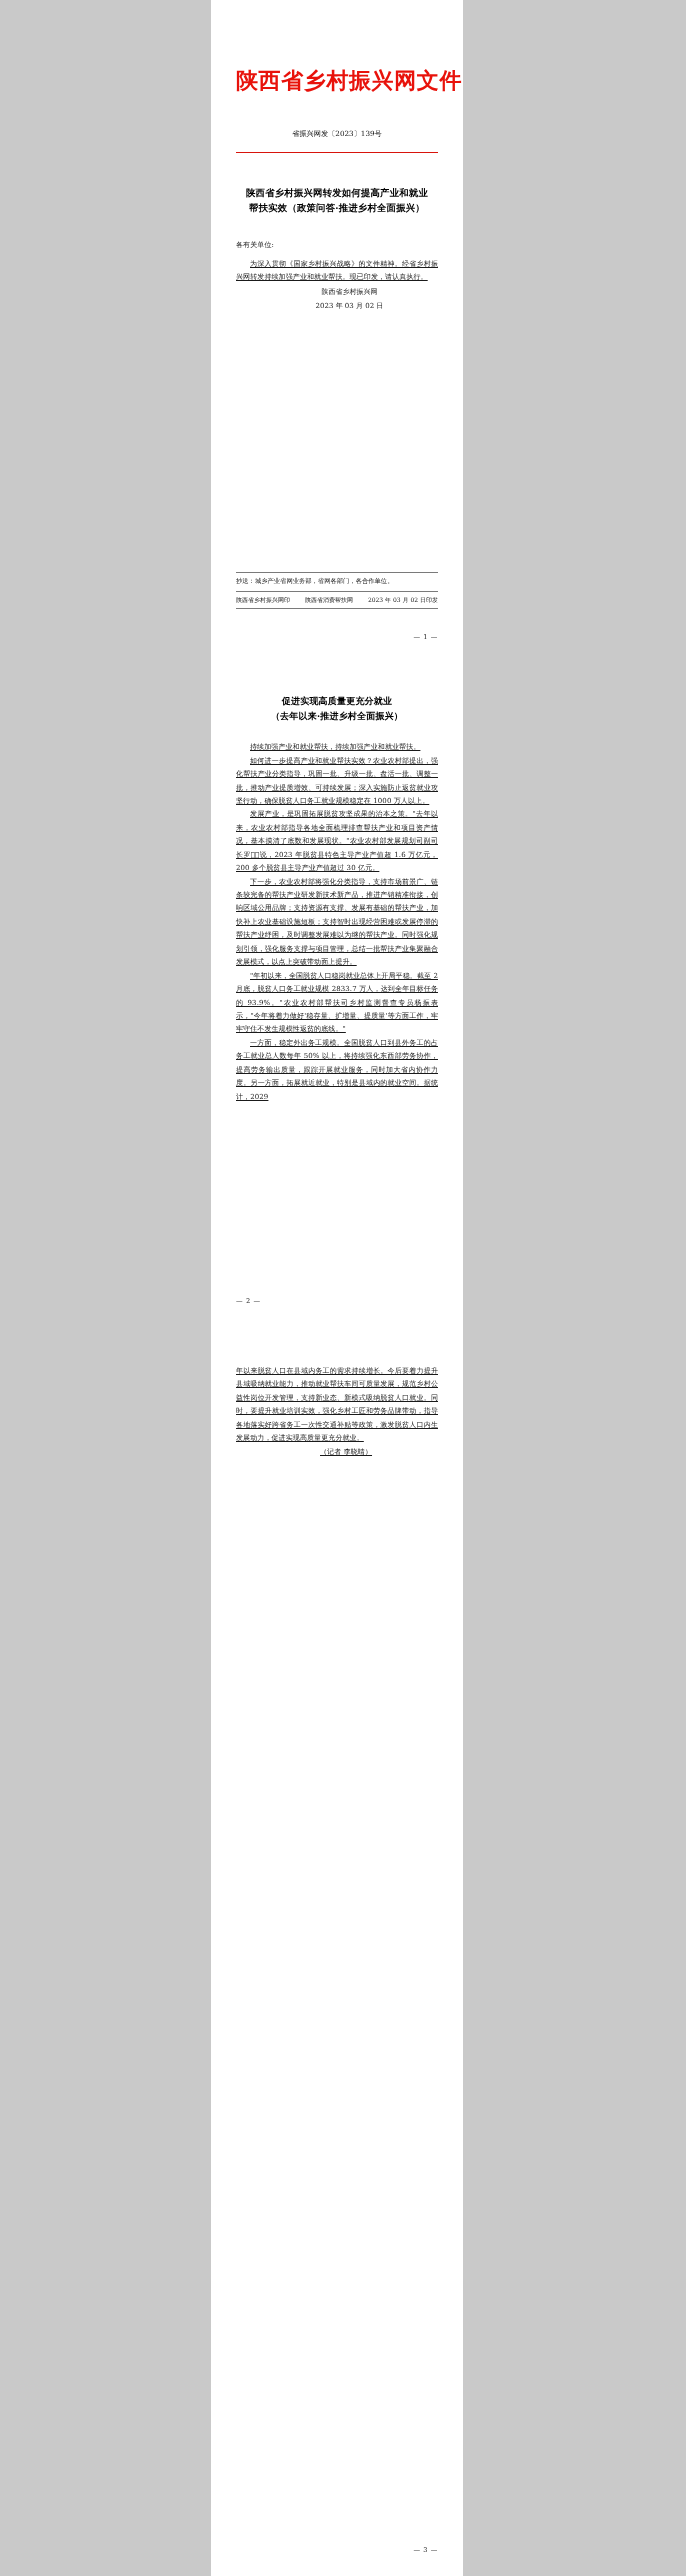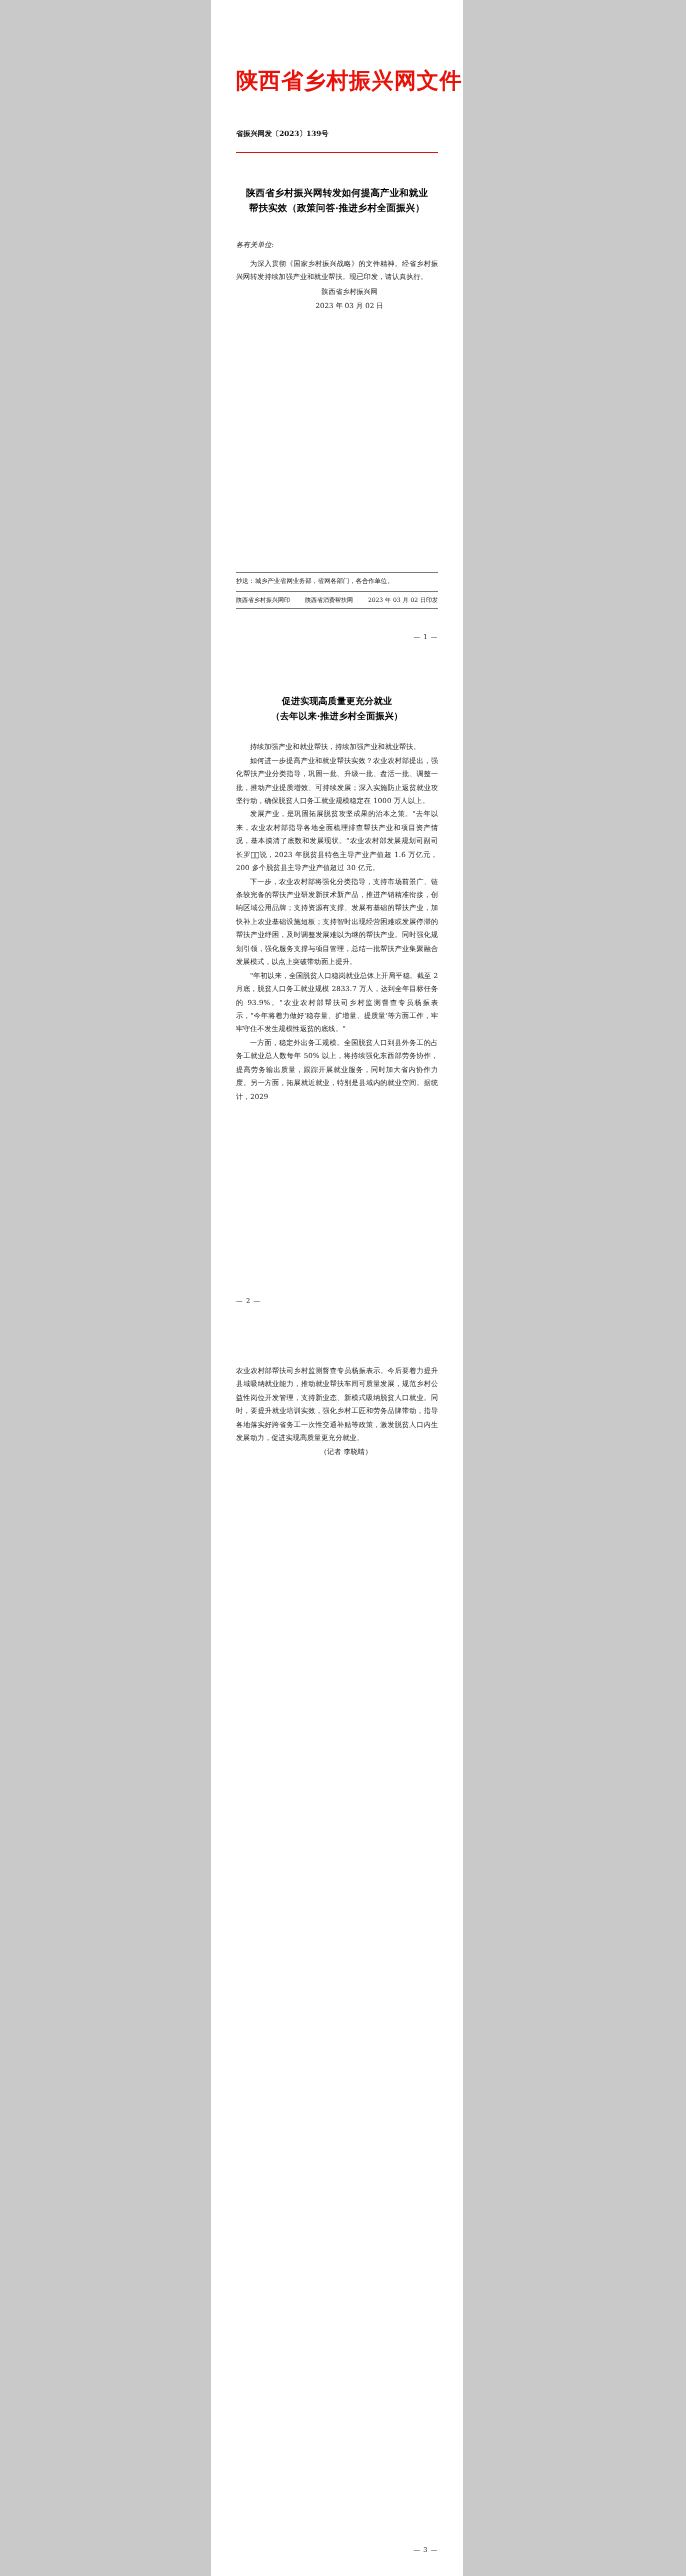--- a/index.html
+++ b/index.html
@@ -40,9 +40,9 @@
     white-space: nowrap;
   }
   .docnum {
-    text-align: left;
+    text-align: center;
     font-size: 7.2px;
-    font-weight: bold;
+    font-weight: normal;
     color: #111;
     margin-top: 37px;
     font-family: "DejaVu Serif", "Liberation Serif", serif;

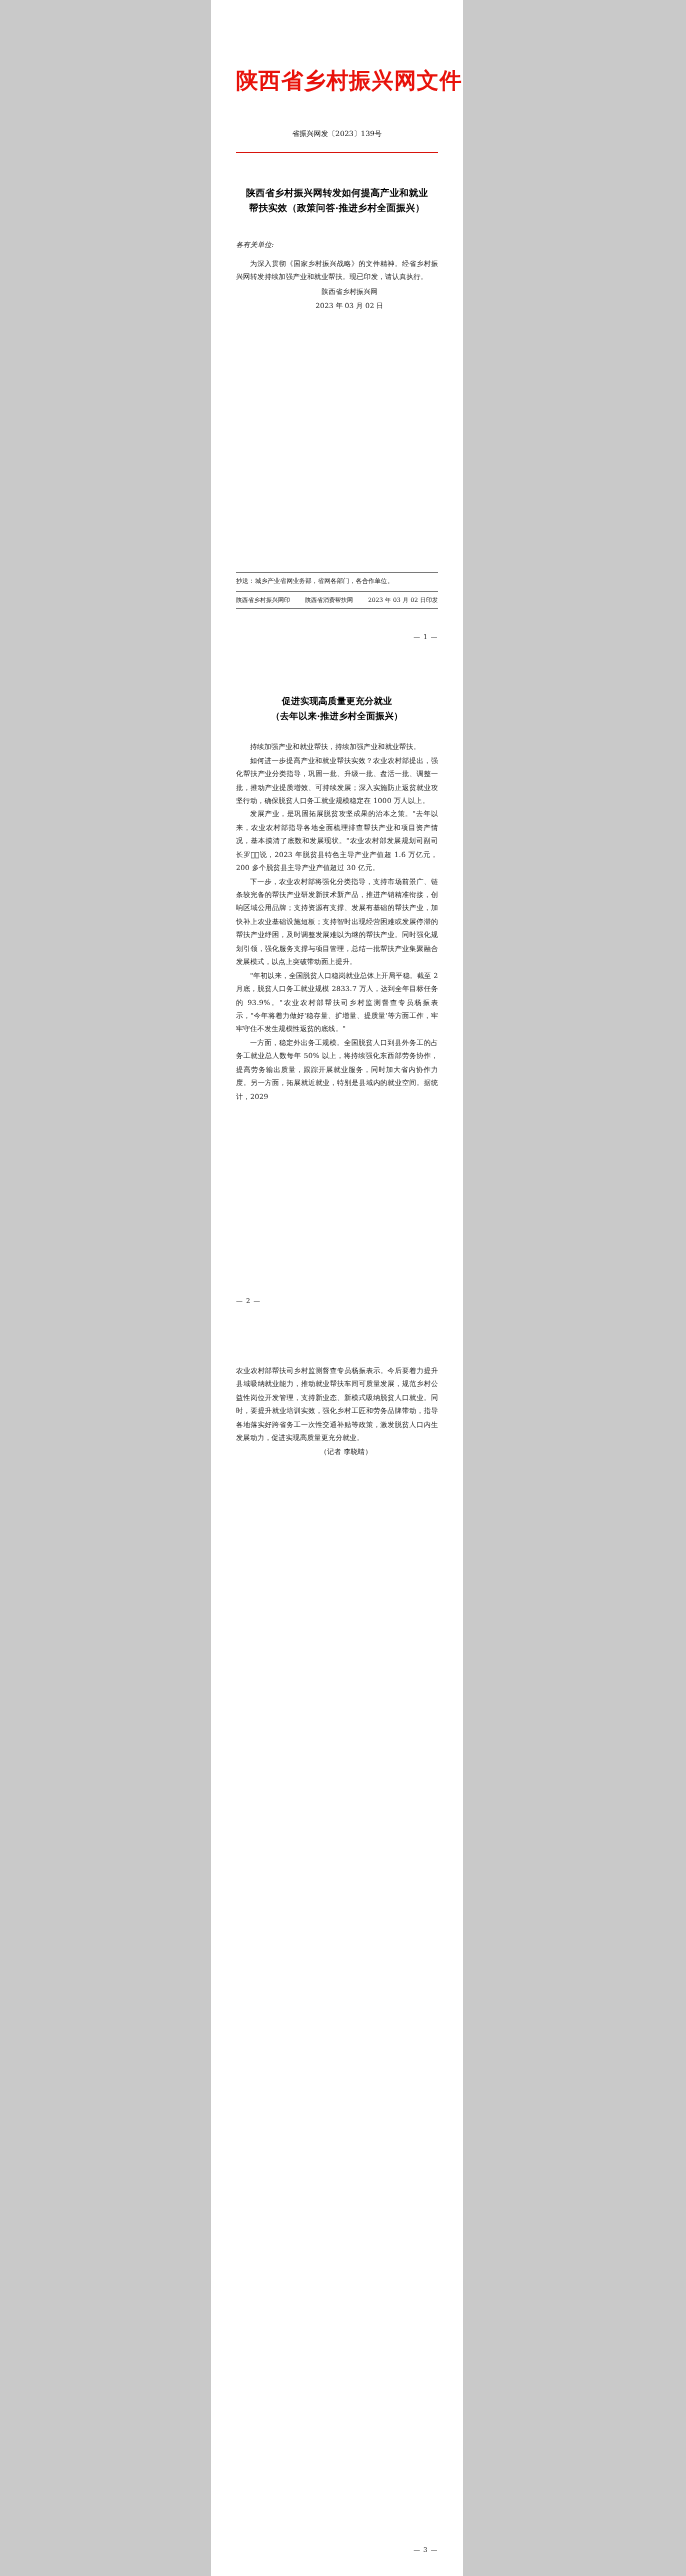--- a/index.html
+++ b/index.html
@@ -83,7 +83,7 @@
     text-justify: inter-ideograph;
     letter-spacing: 0.1px;
   }
-  .salutation { margin-top: 23px; font-style: italic; }
+  .salutation { margin-top: 23px; }
   .para { text-indent: 2em; }
   .para.tight { margin: 0; }
   .gap-s { margin-top: 5.7px; }

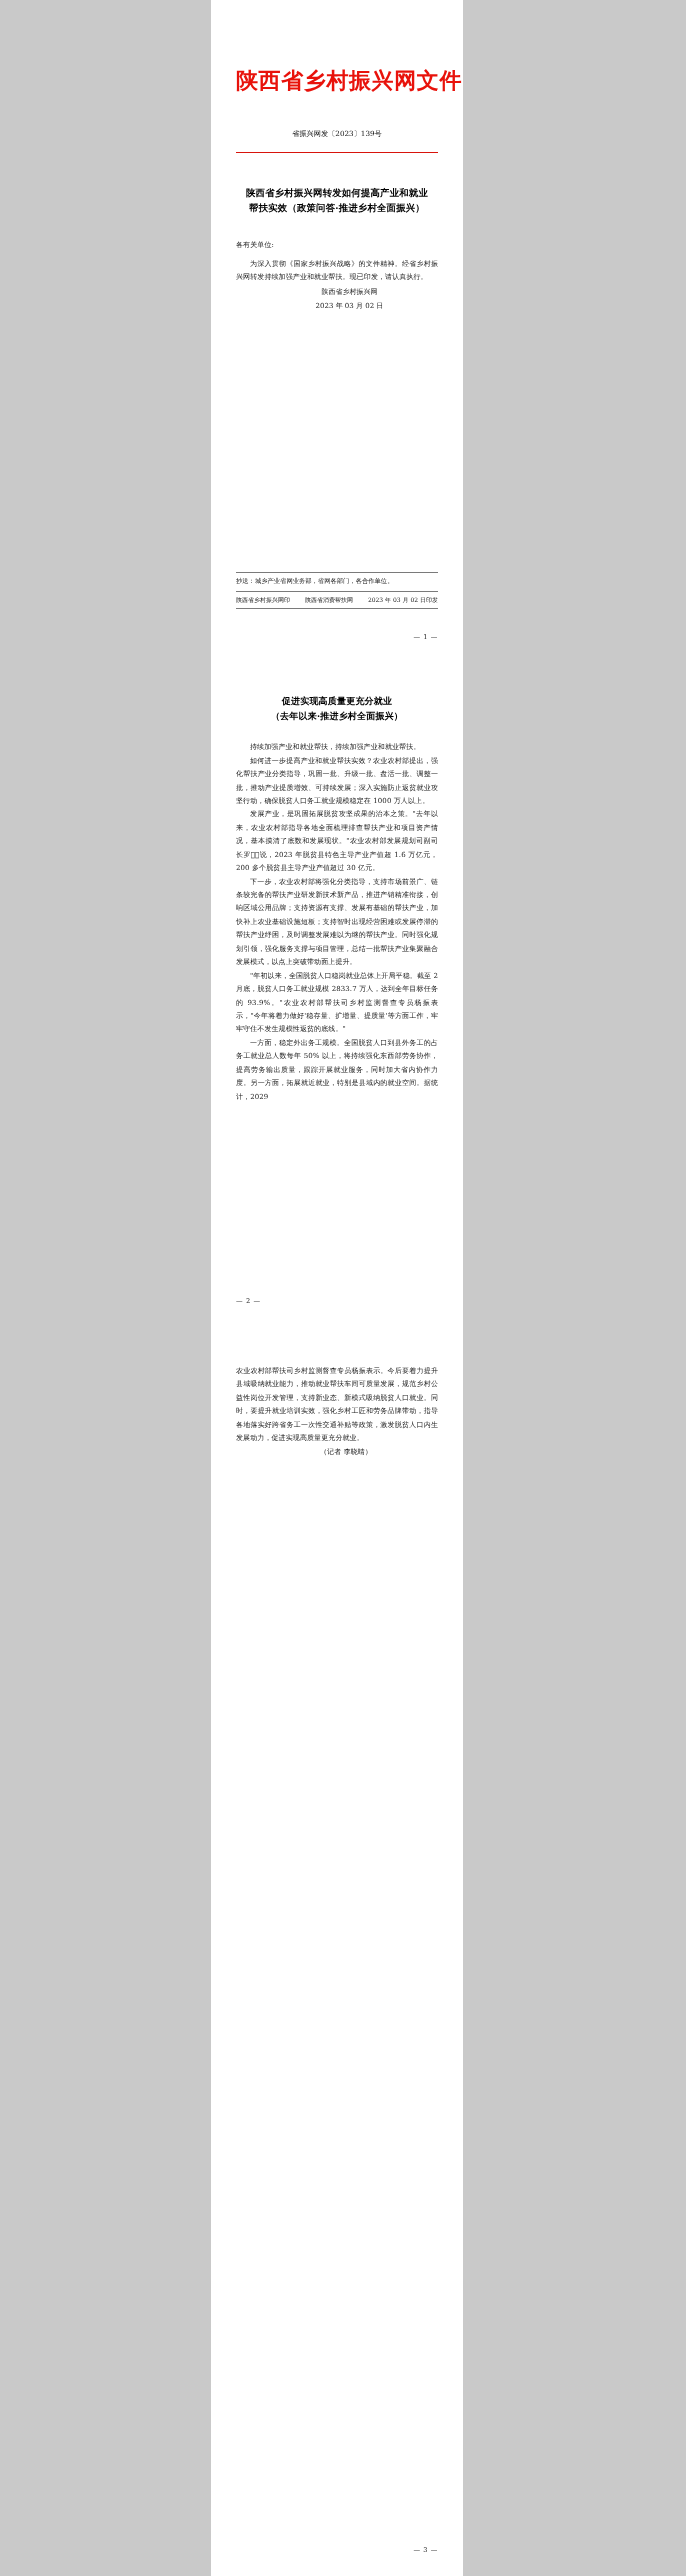--- a/index.html
+++ b/index.html
@@ -84,7 +84,7 @@
     letter-spacing: 0.1px;
   }
   .salutation { margin-top: 23px; }
-  .para { text-indent: 2em; }
+  .para { text-indent: 2em; text-decoration: underline; }
   .para.tight { margin: 0; }
   .gap-s { margin-top: 5.7px; }
 

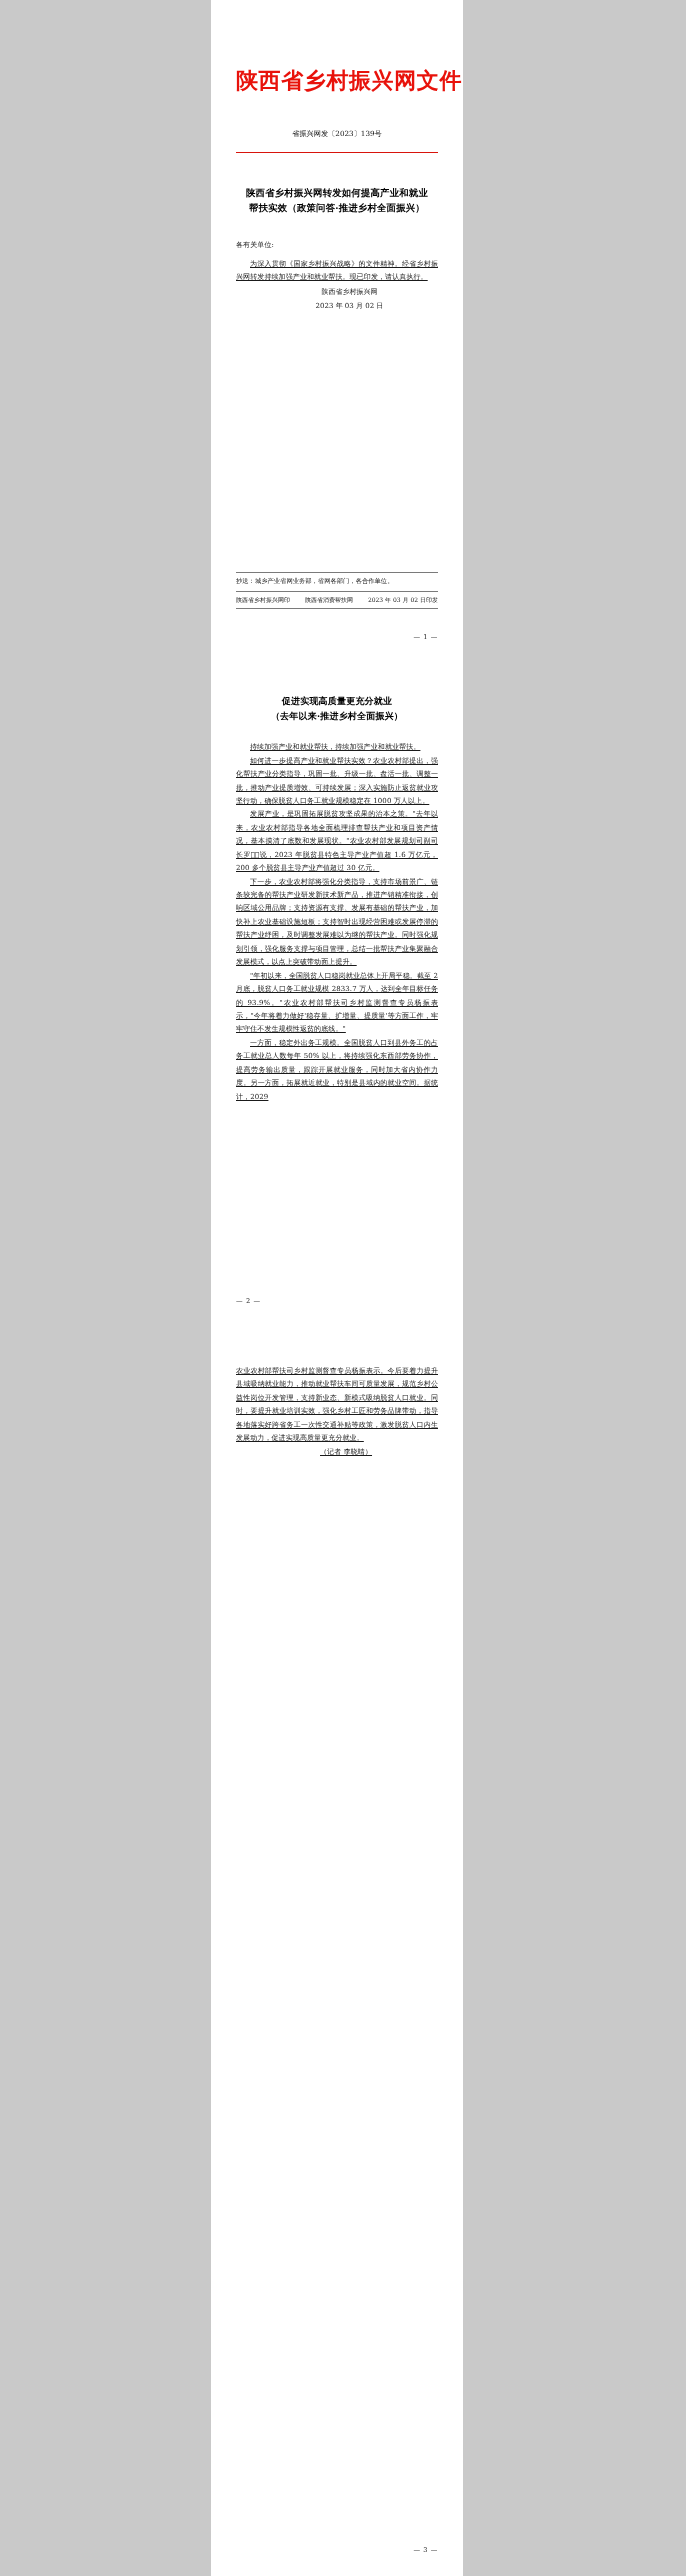--- a/index.html
+++ b/index.html
@@ -204,7 +204,7 @@
   <div class="page page-3">
 
     <div class="body-text page-3-top">
-      <p class="para tight" style="text-indent:0;">农业农村部帮扶司乡村监测督查专员杨振表示。今后要着力提升县域吸纳就业能力，推动就业帮扶车间可质量发展，规范乡村公益性岗位开发管理，支持新业态、新模式吸纳脱贫人口就业。同时，要提升就业培训实效，强化乡村工匠和劳务品牌带动，指导各地落实好跨省务工一次性交通补贴等政策，激发脱贫人口内生发展动力，促进实现高质量更充分就业。</p>
+      <p class="para tight" style="text-indent:0;">年以来脱贫人口在县域内务工的需求持续增长。今后要着力提升县域吸纳就业能力，推动就业帮扶车间可质量发展，规范乡村公益性岗位开发管理，支持新业态、新模式吸纳脱贫人口就业。同时，要提升就业培训实效，强化乡村工匠和劳务品牌带动，指导各地落实好跨省务工一次性交通补贴等政策，激发脱贫人口内生发展动力，促进实现高质量更充分就业。</p>
       <p class="para tight" style="text-indent:12em;">（记者 李晓晴）</p>
     </div>
 

